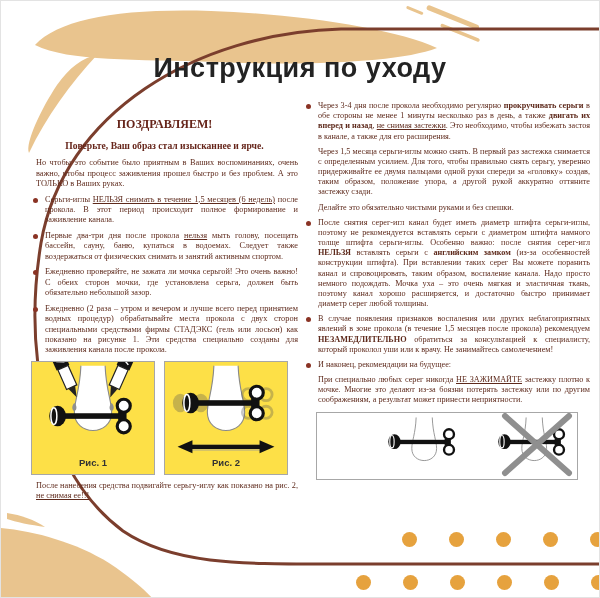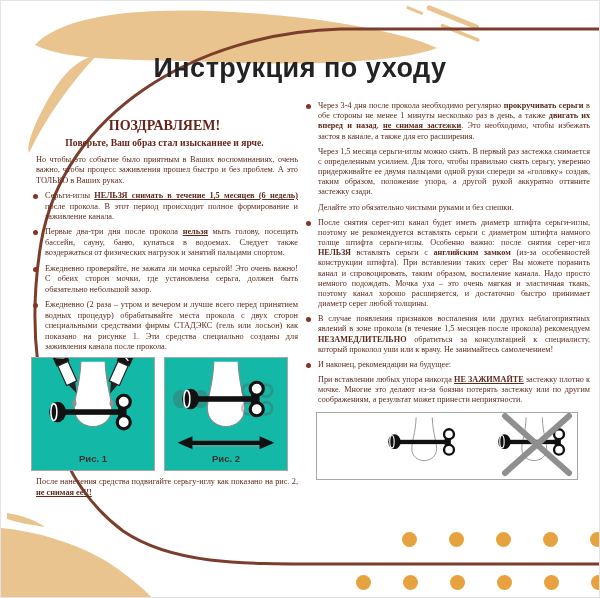--- a/index.html
+++ b/index.html
@@ -14,7 +14,7 @@
   .col-left{left:30px;top:116px;width:267px;}
   .col-right{left:303px;top:100px;width:286px;font-size:8.2px;line-height:1.24;}
   .congrats{text-align:center;margin:0 0 6px 0;font-weight:bold;color:#66251a;}
-  .congrats .l1{font-size:14px;margin-bottom:2px;}
+  .congrats .l1{font-size:12px;margin-bottom:8px;}
   .congrats .l2,.congrats .l3{font-size:9.6px;margin-bottom:1px;}
   .para{margin:0 0 5px 0;text-align:justify;padding-left:5px;}
   .bullet{position:relative;margin:0 0 5px 0;text-align:justify;padding-left:14px;}

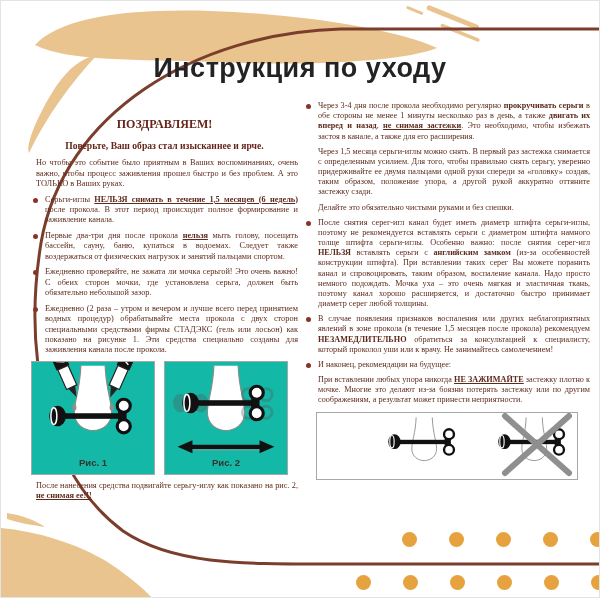--- a/index.html
+++ b/index.html
@@ -22,7 +22,7 @@
                   border-radius:50%;background:#8a3324;}
   .cont{margin:0 0 5px 0;text-align:justify;padding-left:14px;}
   .b{font-weight:bold;}
-  .u{text-decoration:underline;font-weight:bold;}
+  .u{text-decoration:underline;font-weight:normal;}
   .figrow{display:flex;gap:9px;margin:4px 0 6px 0;}
   .figbox{width:124px;height:114px;border:1px solid #a7a7a7;background:#14b8a6;
           display:flex;flex-direction:column;align-items:center;box-sizing:border-box;}

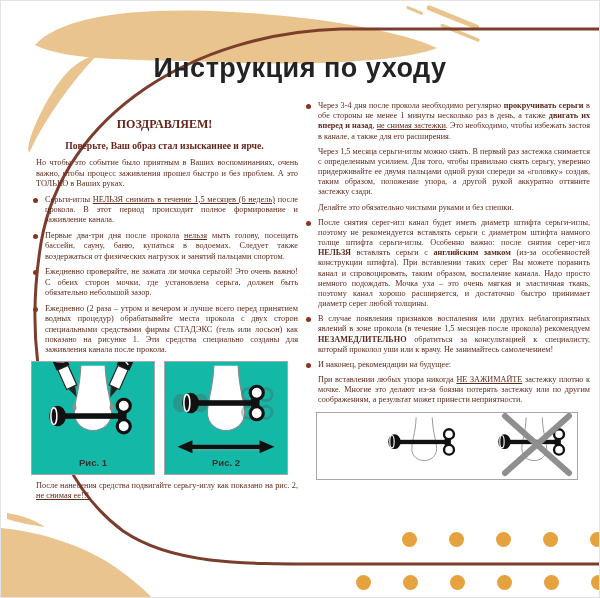--- a/index.html
+++ b/index.html
@@ -67,7 +67,7 @@
     </div>
     <p class="para"><span>Но чтобы это событие было приятным в Ваших воспоминаниях, очень важно, чтобы процесс заживления прошел быстро и без проблем. А это ТОЛЬКО в Ваших руках.</span></p>
     <div class="bullet"><span>Серьги-иглы </span><span class="b u">НЕЛЬЗЯ снимать в течение 1,5 месяцев (6 недель)</span><span> после прокола. В этот период происходит полное формирование и заживление канала.</span></div>
-    <div class="bullet"><span>Первые два-три дня после прокола </span><span class="b u">нельзя</span><span> мыть голову, посещать бассейн, сауну, баню, купаться в водоемах. Следует также воздержаться от физических нагрузок и занятий пальцами спортом.</span></div>
+    <div class="bullet"><span>Первые два-три дня после прокола </span><span class="b u">нельзя</span><span> мыть голову, посещать бассейн, сауну, баню, купаться в водоемах. Следует также воздержаться от физических снимать и занятий активным спортом.</span></div>
     <div class="bullet"><span>Ежедневно проверяйте, не зажата ли мочка серьгой! Это очень важно! С обеих сторон мочки, где установлена серьга, должен быть обязательно небольшой зазор.</span></div>
     <div class="bullet"><span>Ежедневно (2 раза – утром и вечером и лучше всего перед принятием водных процедур) обрабатывайте места прокола с двух сторон специальными средствами фирмы СТАДЭКС (гель или лосьон) как показано на рисунке 1. Эти средства специально созданы для заживления канала после прокола.</span></div>
 

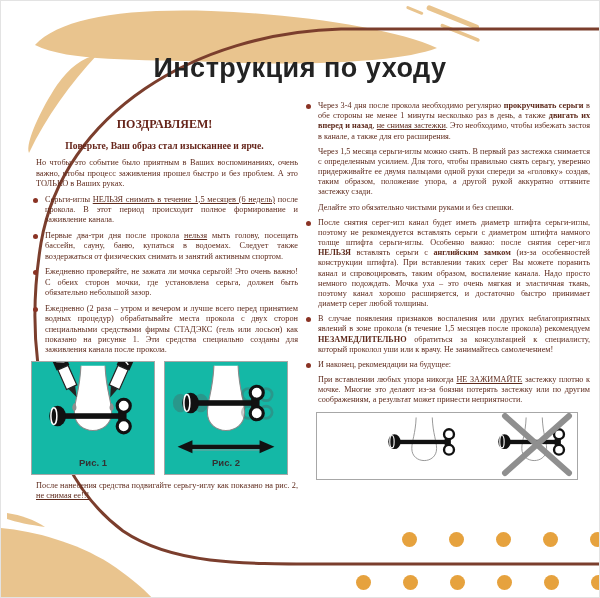--- a/index.html
+++ b/index.html
@@ -144,7 +144,7 @@
     <div class="bullet"><span>После снятия серег-игл канал будет иметь диаметр штифта серьги-иглы, поэтому не рекомендуется вставлять серьги с диаметром штифта намного толще штифта серьги-иглы. Особенно важно: после снятия серег-игл </span><span class="b">НЕЛЬЗЯ</span><span> вставлять серьги с </span><span class="b">английским замком</span><span> (из-за особенностей конструкции штифта). При вставлении таких серег Вы можете поранить канал и спровоцировать, таким образом, воспаление канала. Надо просто немного подождать. Мочка уха – это очень мягкая и эластичная ткань, поэтому канал хорошо расширяется, и достаточно быстро принимает диаметр серег любой толщины.</span></div>
     <div class="bullet"><span>В случае появления признаков воспаления или других неблагоприятных явлений в зоне прокола (в течение 1,5 месяцев после прокола) рекомендуем </span><span class="b">НЕЗАМЕДЛИТЕЛЬНО</span><span> обратиться за консультацией к специалисту, который проколол уши или к врачу. Не занимайтесь самолечением!</span></div>
     <div class="bullet"><span>И наконец, рекомендации на будущее:</span></div>
-    <div class="cont"><span>При вставлении любых упора никогда </span><span class="b u">НЕ ЗАЖИМАЙТЕ</span><span> застежку плотно к мочке. Многие это делают из-за боязни потерять застежку или по другим соображениям, а результат может принести неприятности.</span></div>
+    <div class="cont"><span>При специально любых серег никогда </span><span class="b u">НЕ ЗАЖИМАЙТЕ</span><span> застежку плотно к мочке. Многие это делают из-за боязни потерять застежку или по другим соображениям, а результат может принести неприятности.</span></div>
 
     <div class="bigfigbox">
       <svg viewBox="0 0 260 66">

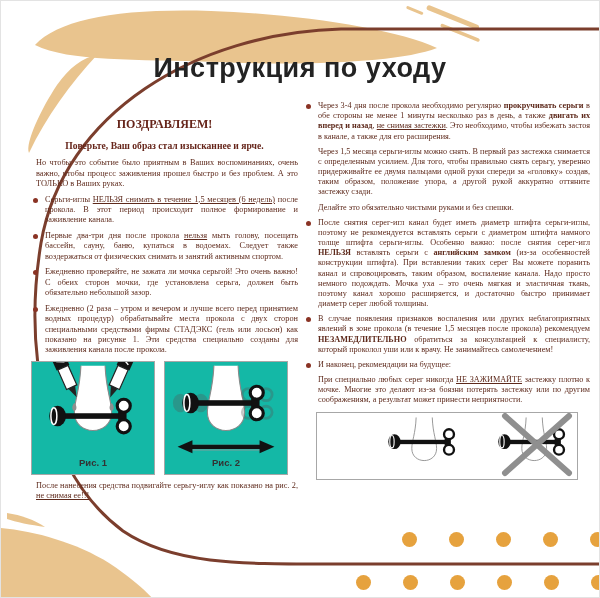--- a/index.html
+++ b/index.html
@@ -24,7 +24,7 @@
   .b{font-weight:bold;}
   .u{text-decoration:underline;font-weight:normal;}
   .figrow{display:flex;gap:9px;margin:4px 0 6px 0;}
-  .figbox{width:124px;height:114px;border:1px solid #a7a7a7;background:#14b8a6;
+  .figbox{width:124px;height:114px;border:1px solid #a7a7a7;background:#fde047;
           display:flex;flex-direction:column;align-items:center;box-sizing:border-box;}
   .figbox svg{flex:1;width:100%;}
   .figcap{font-weight:bold;font-size:9.5px;color:#333;margin:0 0 5px 0;

